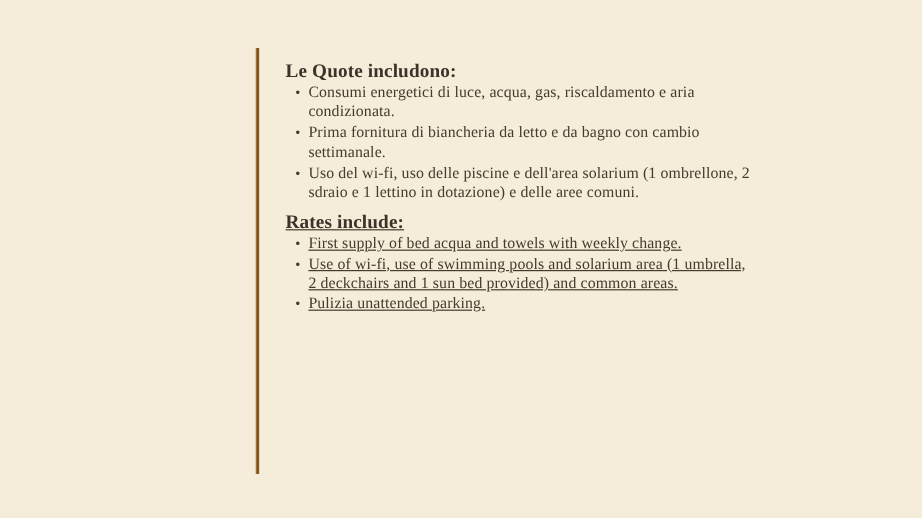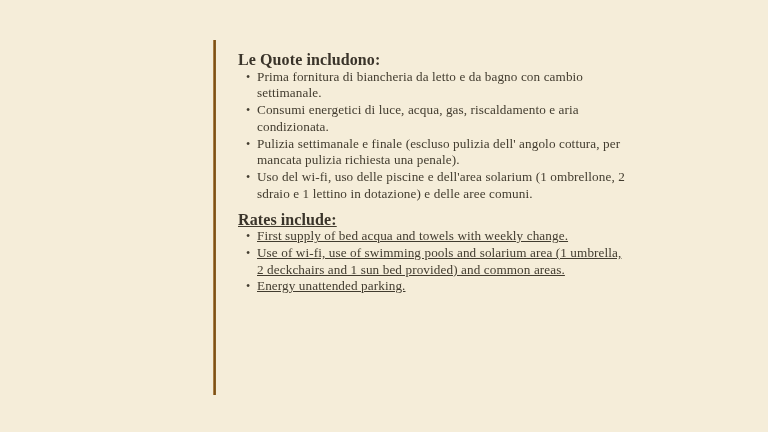--- a/index.html
+++ b/index.html
@@ -74,10 +74,10 @@
   <div class="section">
     <h2 class="section-heading">Le Quote includono:</h2>
     <ul class="included-list">
+        <li>Consumi energetici di luce, acqua, gas, riscaldamento e aria
+condizionata.</li>
         <li>Prima fornitura di biancheria da letto e da bagno con cambio
 settimanale.</li>
-        <li>Consumi energetici di luce, acqua, gas, riscaldamento e aria
-condizionata.</li>
         <li>Pulizia settimanale e finale (escluso pulizia dell' angolo cottura, per
 mancata pulizia richiesta una penale).</li>
         <li>Uso del wi-fi, uso delle piscine e dell'area solarium (1 ombrellone, 2

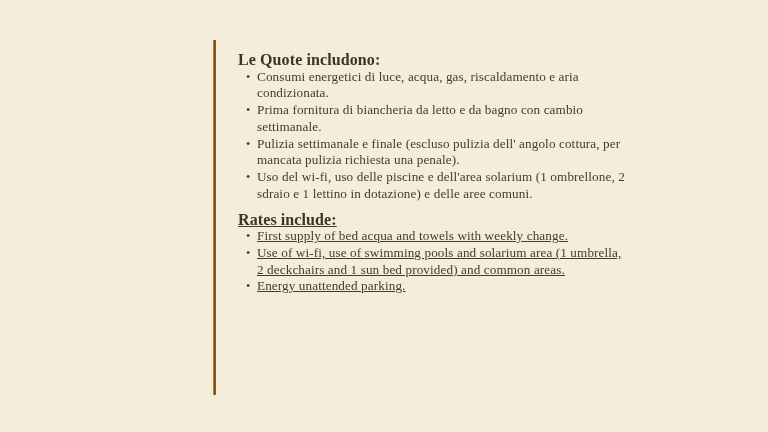--- a/index.html
+++ b/index.html
@@ -78,8 +78,6 @@
 condizionata.</li>
         <li>Prima fornitura di biancheria da letto e da bagno con cambio
 settimanale.</li>
-        <li>Pulizia settimanale e finale (escluso pulizia dell' angolo cottura, per
-mancata pulizia richiesta una penale).</li>
         <li>Uso del wi-fi, uso delle piscine e dell'area solarium (1 ombrellone, 2
 sdraio e 1 lettino in dotazione) e delle aree comuni.</li>
       </ul>

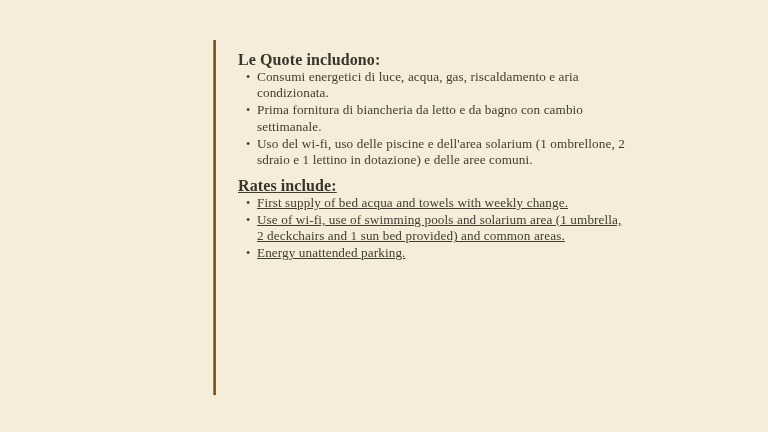--- a/index.html
+++ b/index.html
@@ -88,7 +88,7 @@
         <li>First supply of bed acqua and towels with weekly change.</li>
         <li>Use of wi-fi, use of swimming pools and solarium area (1 umbrella,
 2 deckchairs and 1 sun bed provided) and common areas.</li>
-        <li>Energy unattended parking.</li>
+        <li>Pulizia unattended parking.</li>
       </ul>
   </div>
 </div>

